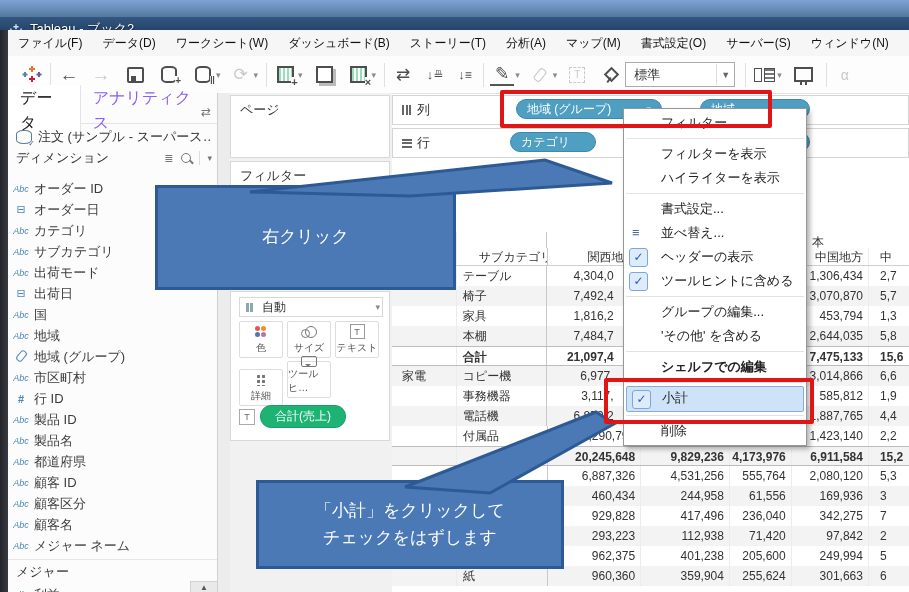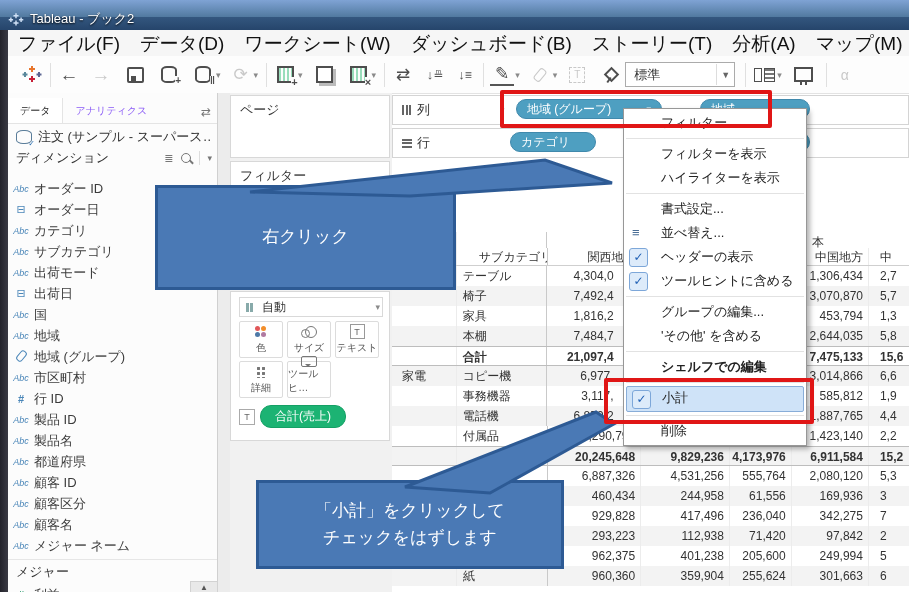--- a/index.html
+++ b/index.html
@@ -8,7 +8,7 @@
   
   .titlebar{position:absolute;left:0;top:0;width:909px;height:38px;
     background:linear-gradient(180deg,#7fa3d4 0%,#51799f 45%,#33567e 46%,#1d3a5f 100%);
-    color:#fff;display:flex;align-items:center;padding-left:8px;box-sizing:border-box;}
+    color:#fff;display:flex;align-items:flex-end;padding-left:8px;box-sizing:border-box;}
   .titlebar .ttl{font-size:13px;margin-left:6px;text-shadow:0 1px 2px #000;}
   
   .menubar{position:absolute;left:8px;top:30px;width:901px;height:26px;background:#f6f6f6;

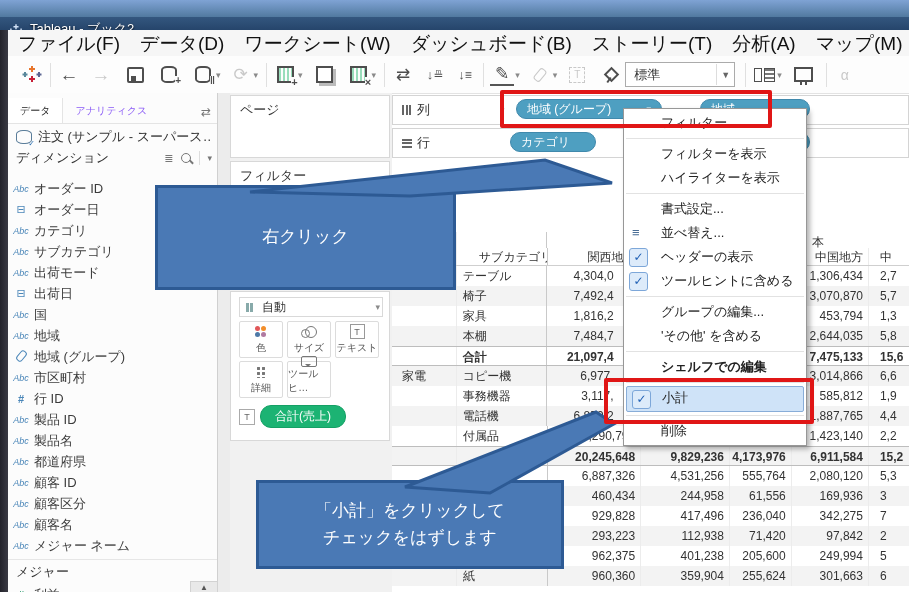--- a/index.html
+++ b/index.html
@@ -13,7 +13,7 @@
   
   .menubar{position:absolute;left:8px;top:30px;width:901px;height:26px;background:#f6f6f6;
     border-bottom:1px solid #dcdcdc;display:flex;align-items:center;white-space:nowrap;overflow:hidden;}
-  .menubar .mi{padding:0 10px;font-size:19px;color:#111;line-height:25px;}
+  .menubar .mi{padding:0 10px;font-size:12px;color:#111;line-height:25px;}
   
   .toolbar{position:absolute;left:8px;top:56px;width:901px;height:37px;background:#fdfdfd;
     border-bottom:1px solid #e3e3e3;display:flex;align-items:center;overflow:hidden;}

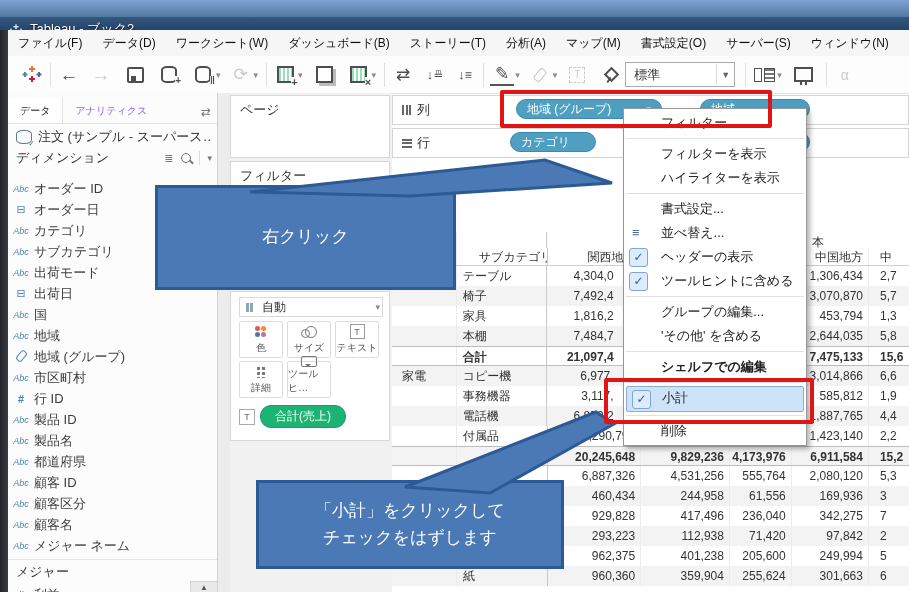--- a/index.html
+++ b/index.html
@@ -43,7 +43,7 @@
   
   .datapane{position:absolute;left:8px;top:93px;width:210px;height:499px;background:#fcfcfc;border-right:1px solid #d0d0d0;box-sizing:border-box;}
   .panetabs{position:absolute;left:0;top:4px;width:100%;height:26px;display:flex;align-items:center;border-bottom:1px solid #e4e4e4;}
-  .ptab{padding:0 12px;font-size:10px;line-height:25px;}
+  .ptab{padding:0 12px;font-size:16px;line-height:25px;}
   .ptab.on{color:#222;background:#fff;border-right:1px solid #e4e4e4;}
   .ptab.off{color:#8b5cf6;}
   .pane-swap{position:absolute;right:6px;top:8px;color:#777;font-size:12px;}

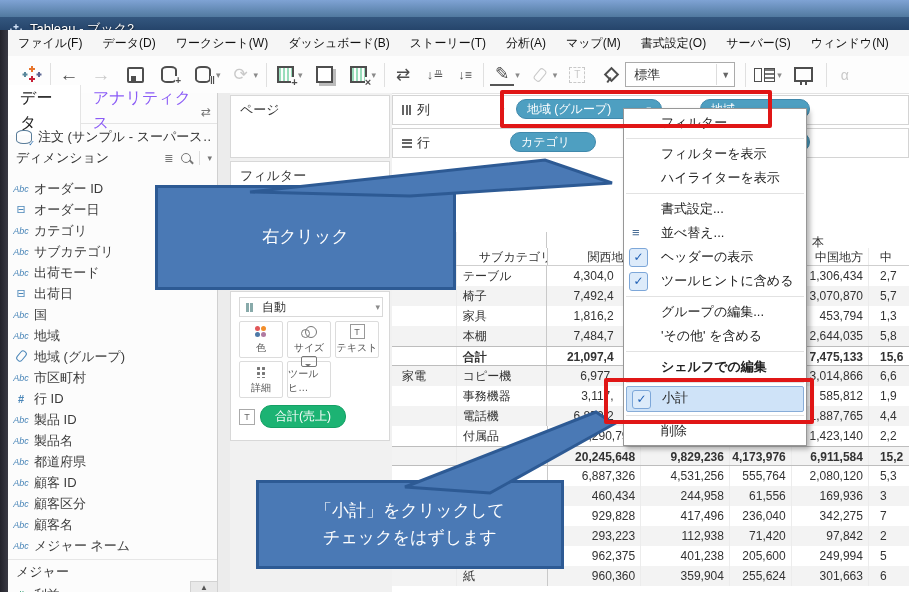--- a/index.html
+++ b/index.html
@@ -395,7 +395,7 @@
           </span>
         <span>テキスト</span>
       </div>
-      <div class="mbtn" style="left:8px;top:69px">
+      <div class="mbtn" style="left:8px;top:77px">
         <span class="ic">
             <span class="detico"></span>
           </span>

